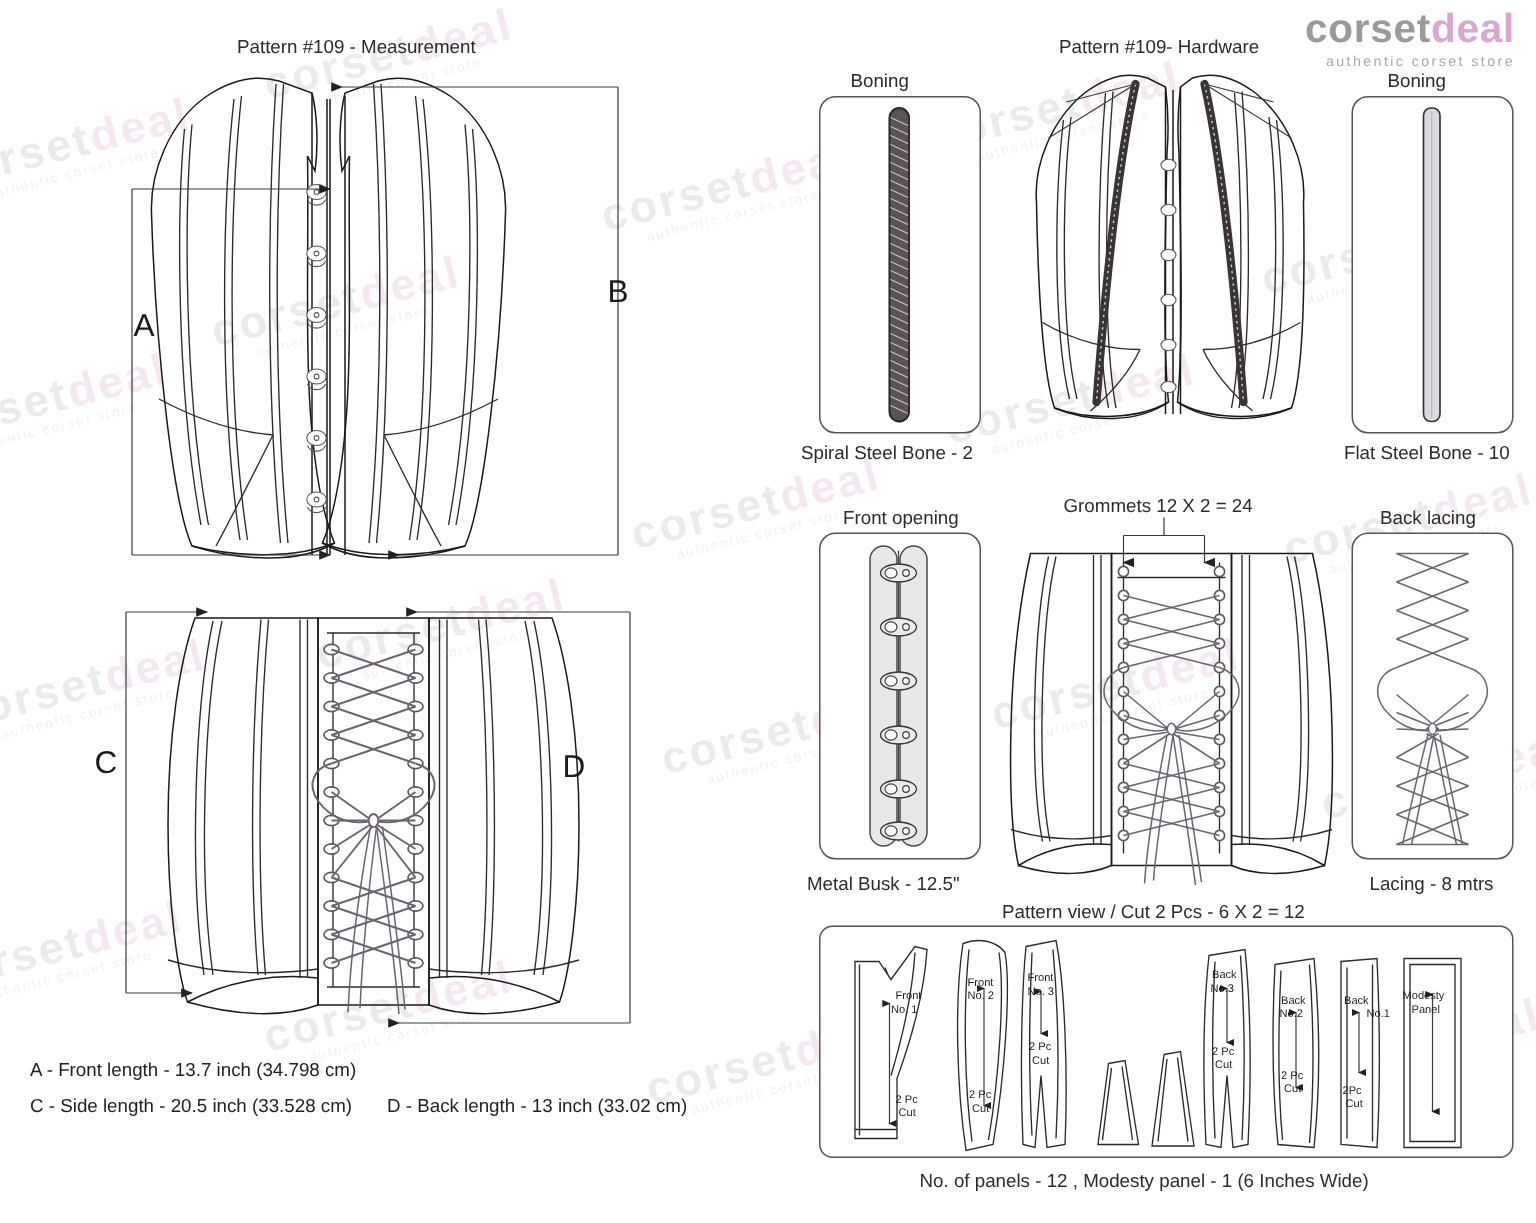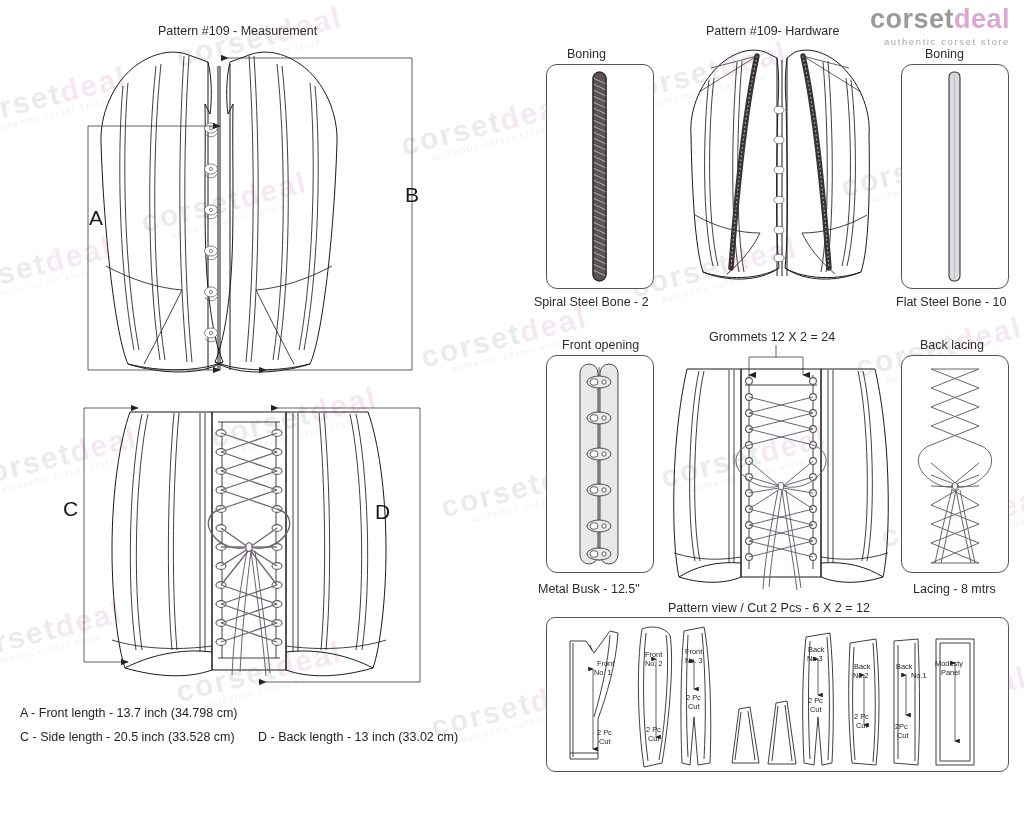--- a/index.html
+++ b/index.html
@@ -787,6 +787,7 @@
   <div class="piece-label" style="left:935px; top:660px;">Modesty</div>
   <div class="piece-label" style="left:941px; top:669px;">Panel</div>
 
+  <div class="cap" style="left:613px; top:780px;">No. of panels - 12  , Modesty panel - 1 (6 Inches Wide)</div>
 
 </div>
 

